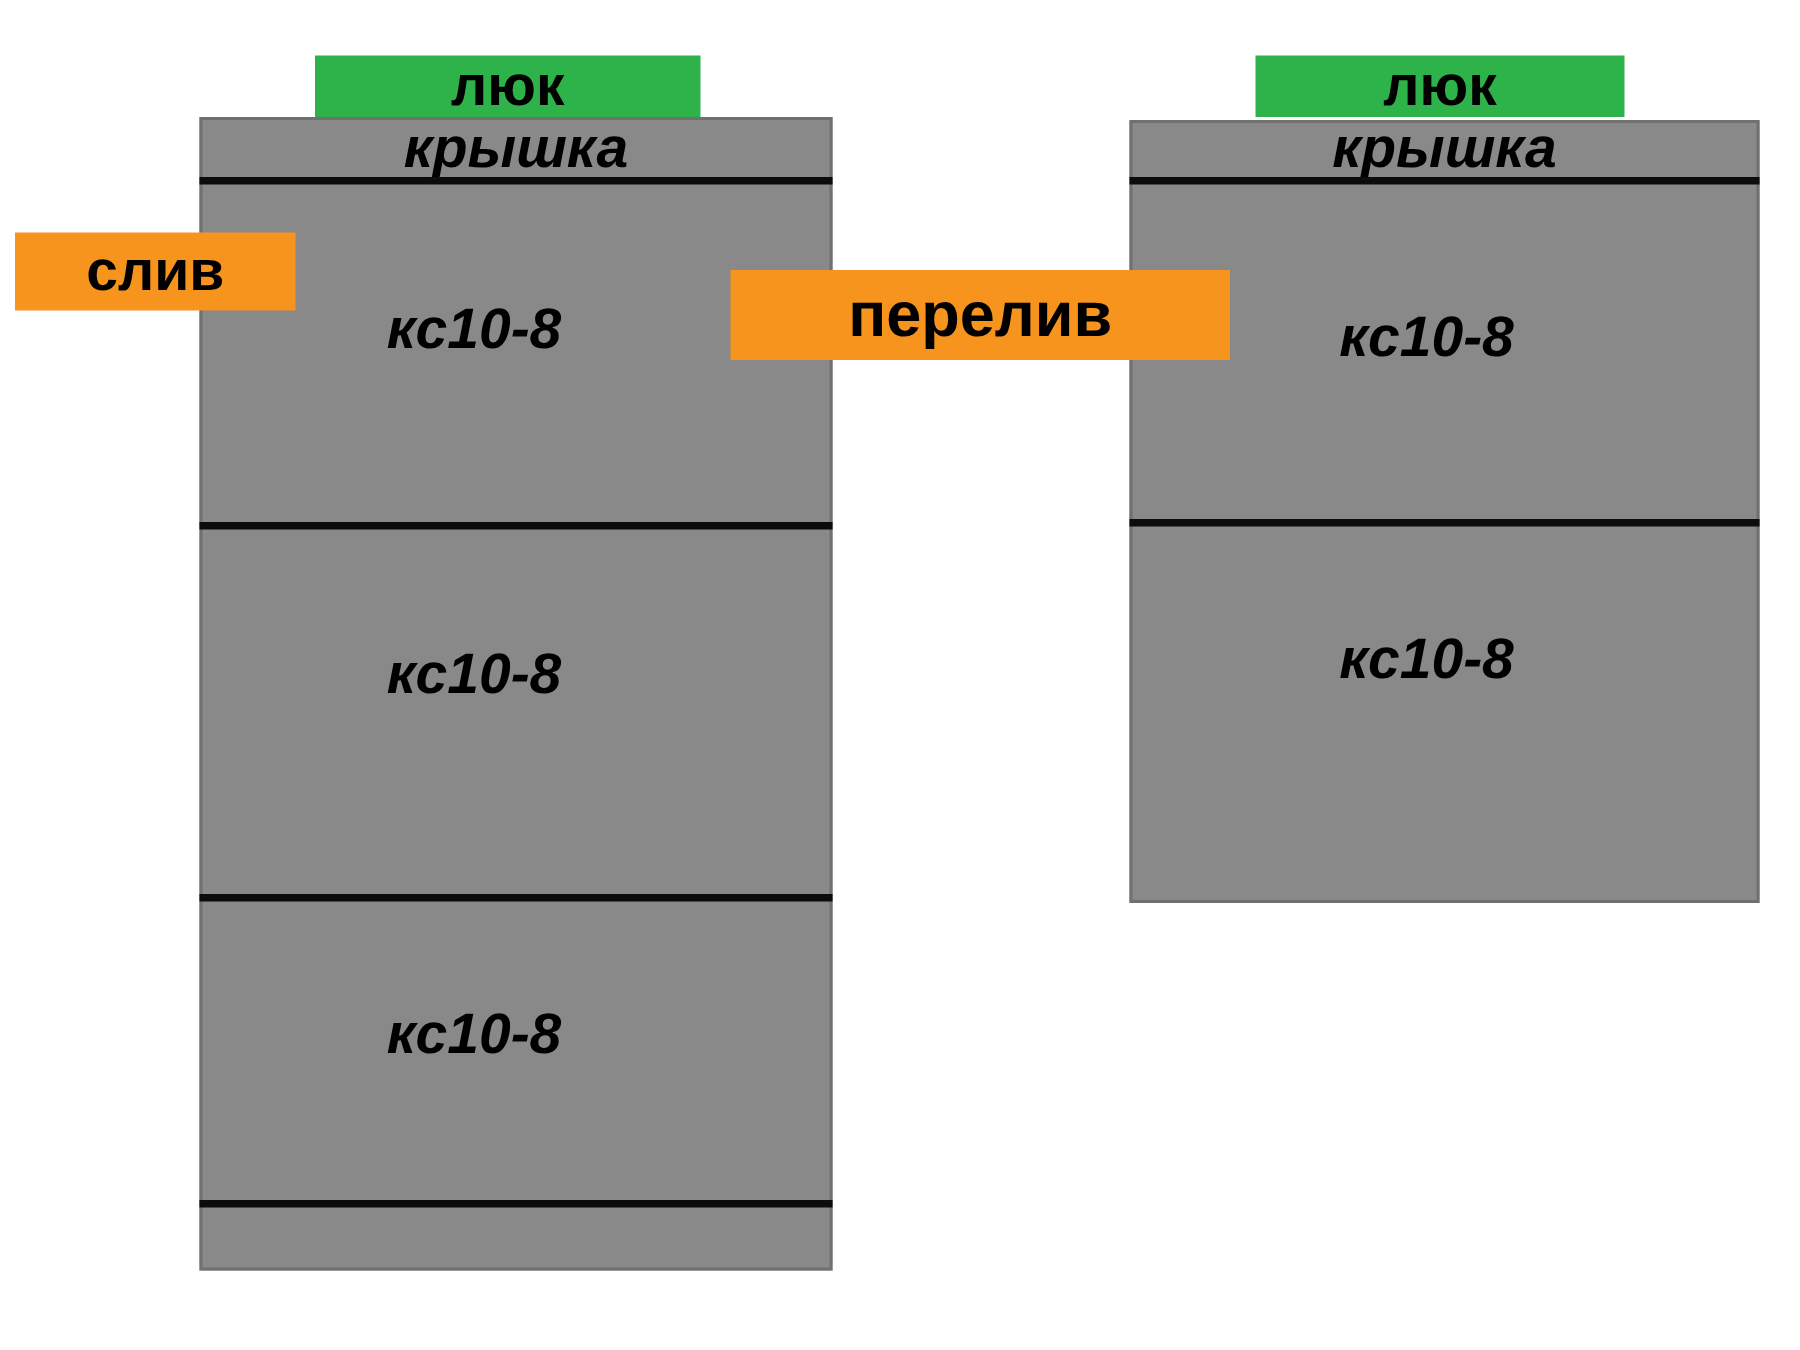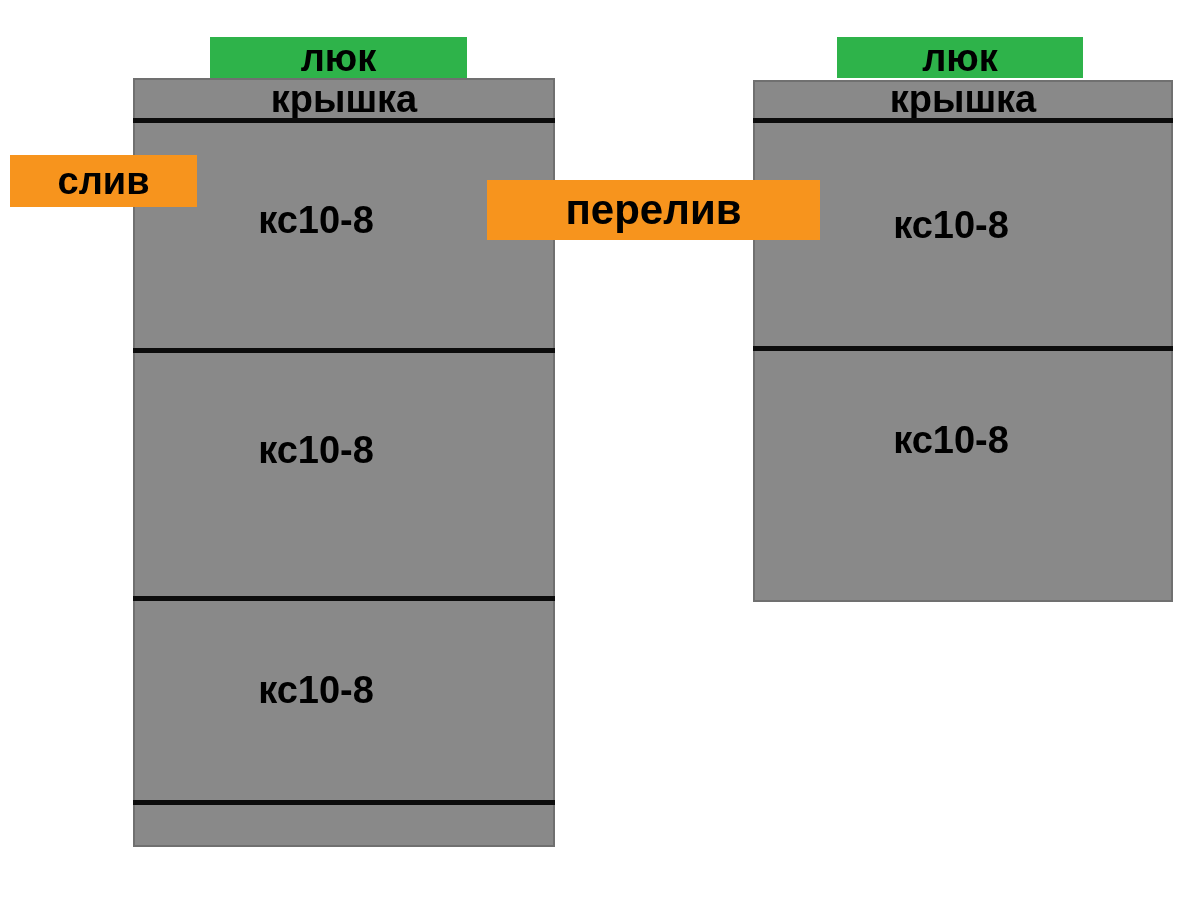--- a/index.html
+++ b/index.html
@@ -19,6 +19,7 @@
     border: 2px solid var(--tank-border, #707070);
     box-sizing: border-box;
     z-index: 2;
+    font-style: italic;
   }
   #tank-left  { left: 133px; top: 78px; width: 422px; height: 769px; }
   #tank-right { left: 753px; top: 80px; width: 420px; height: 522px; }

